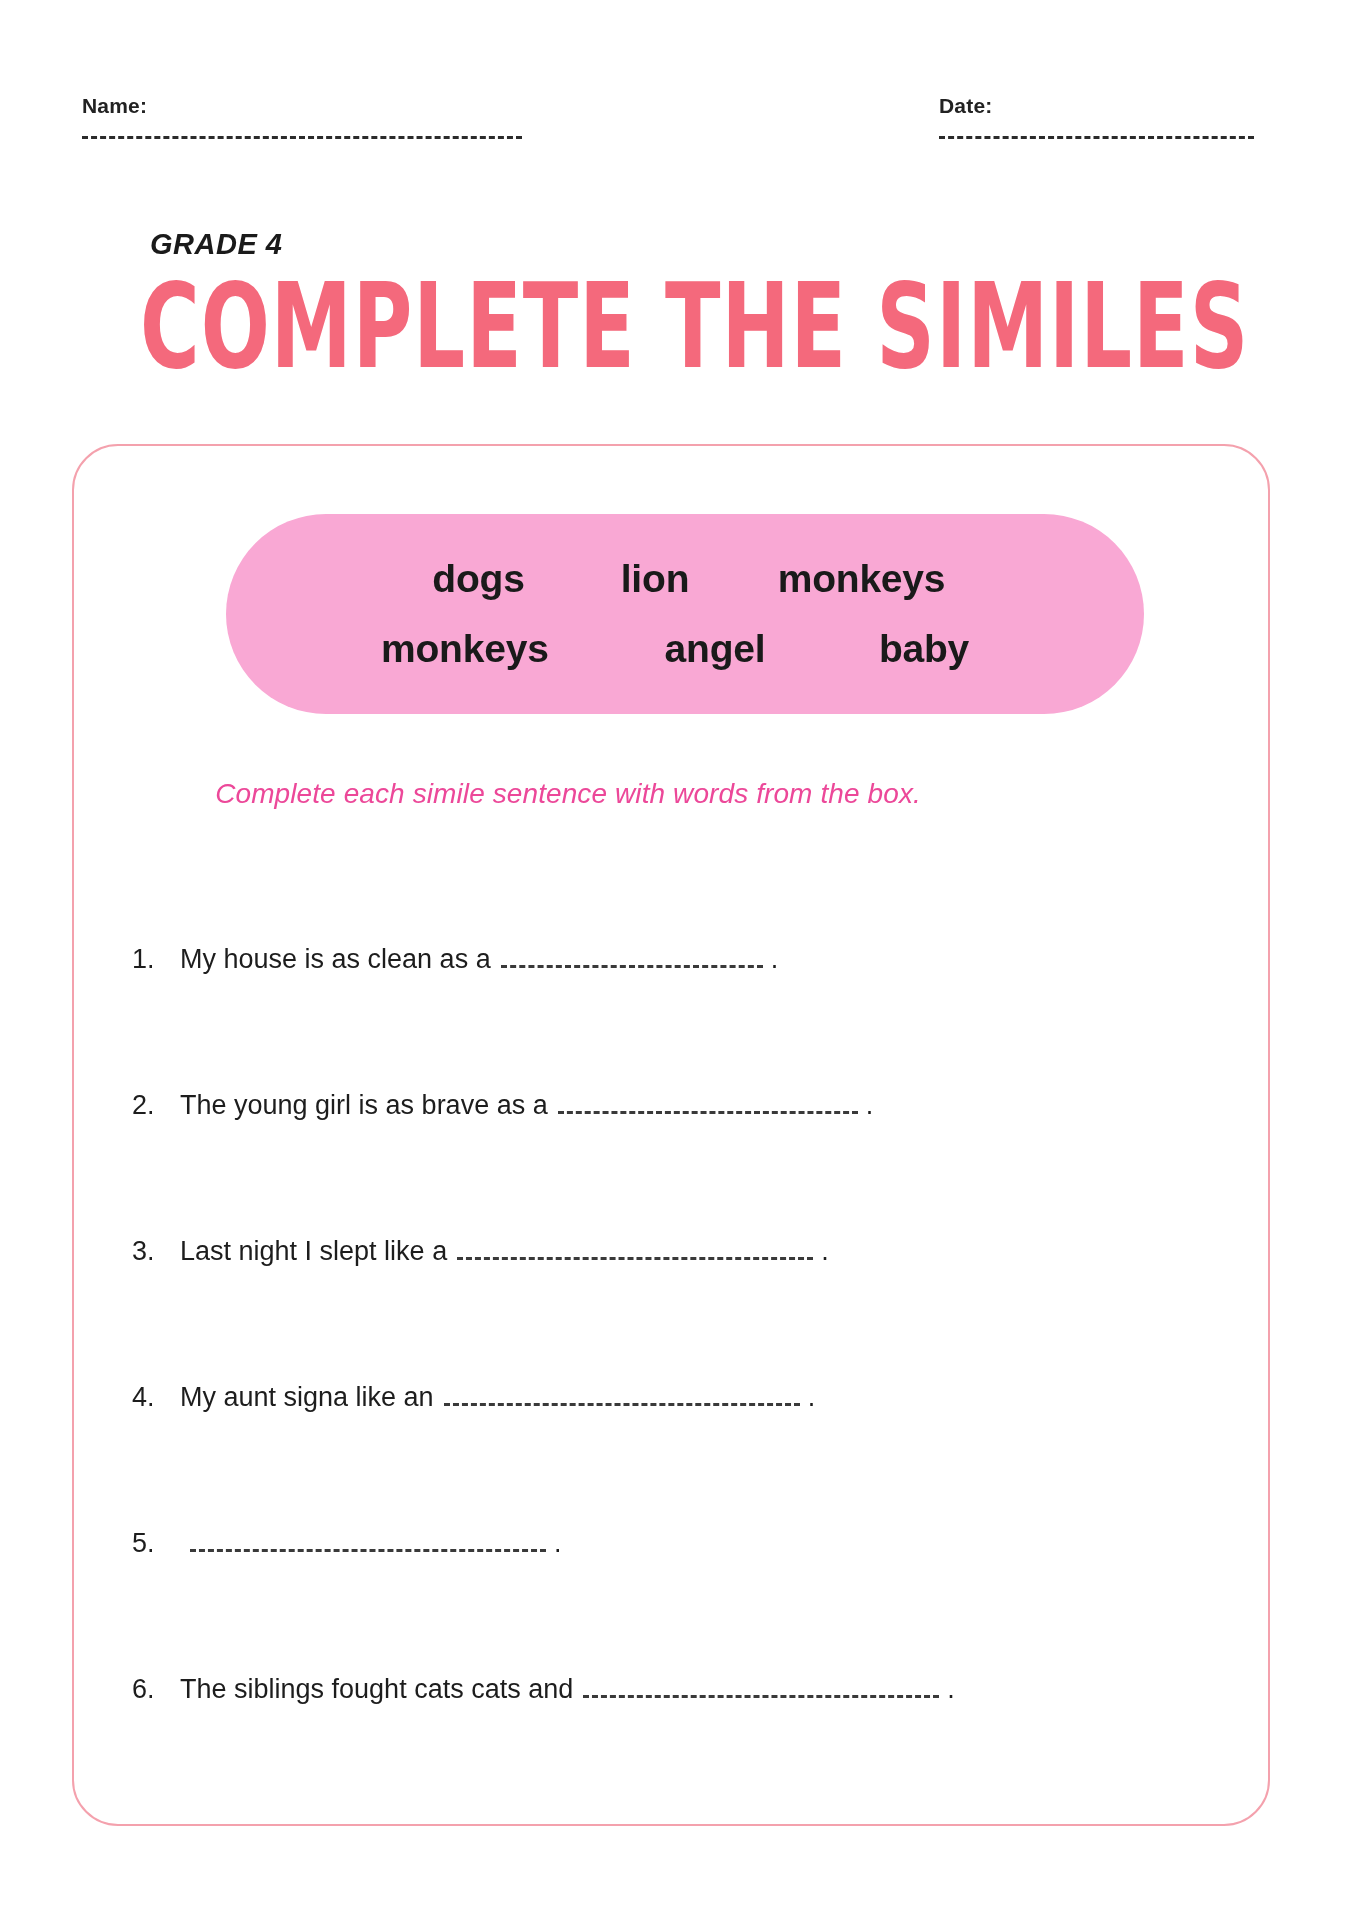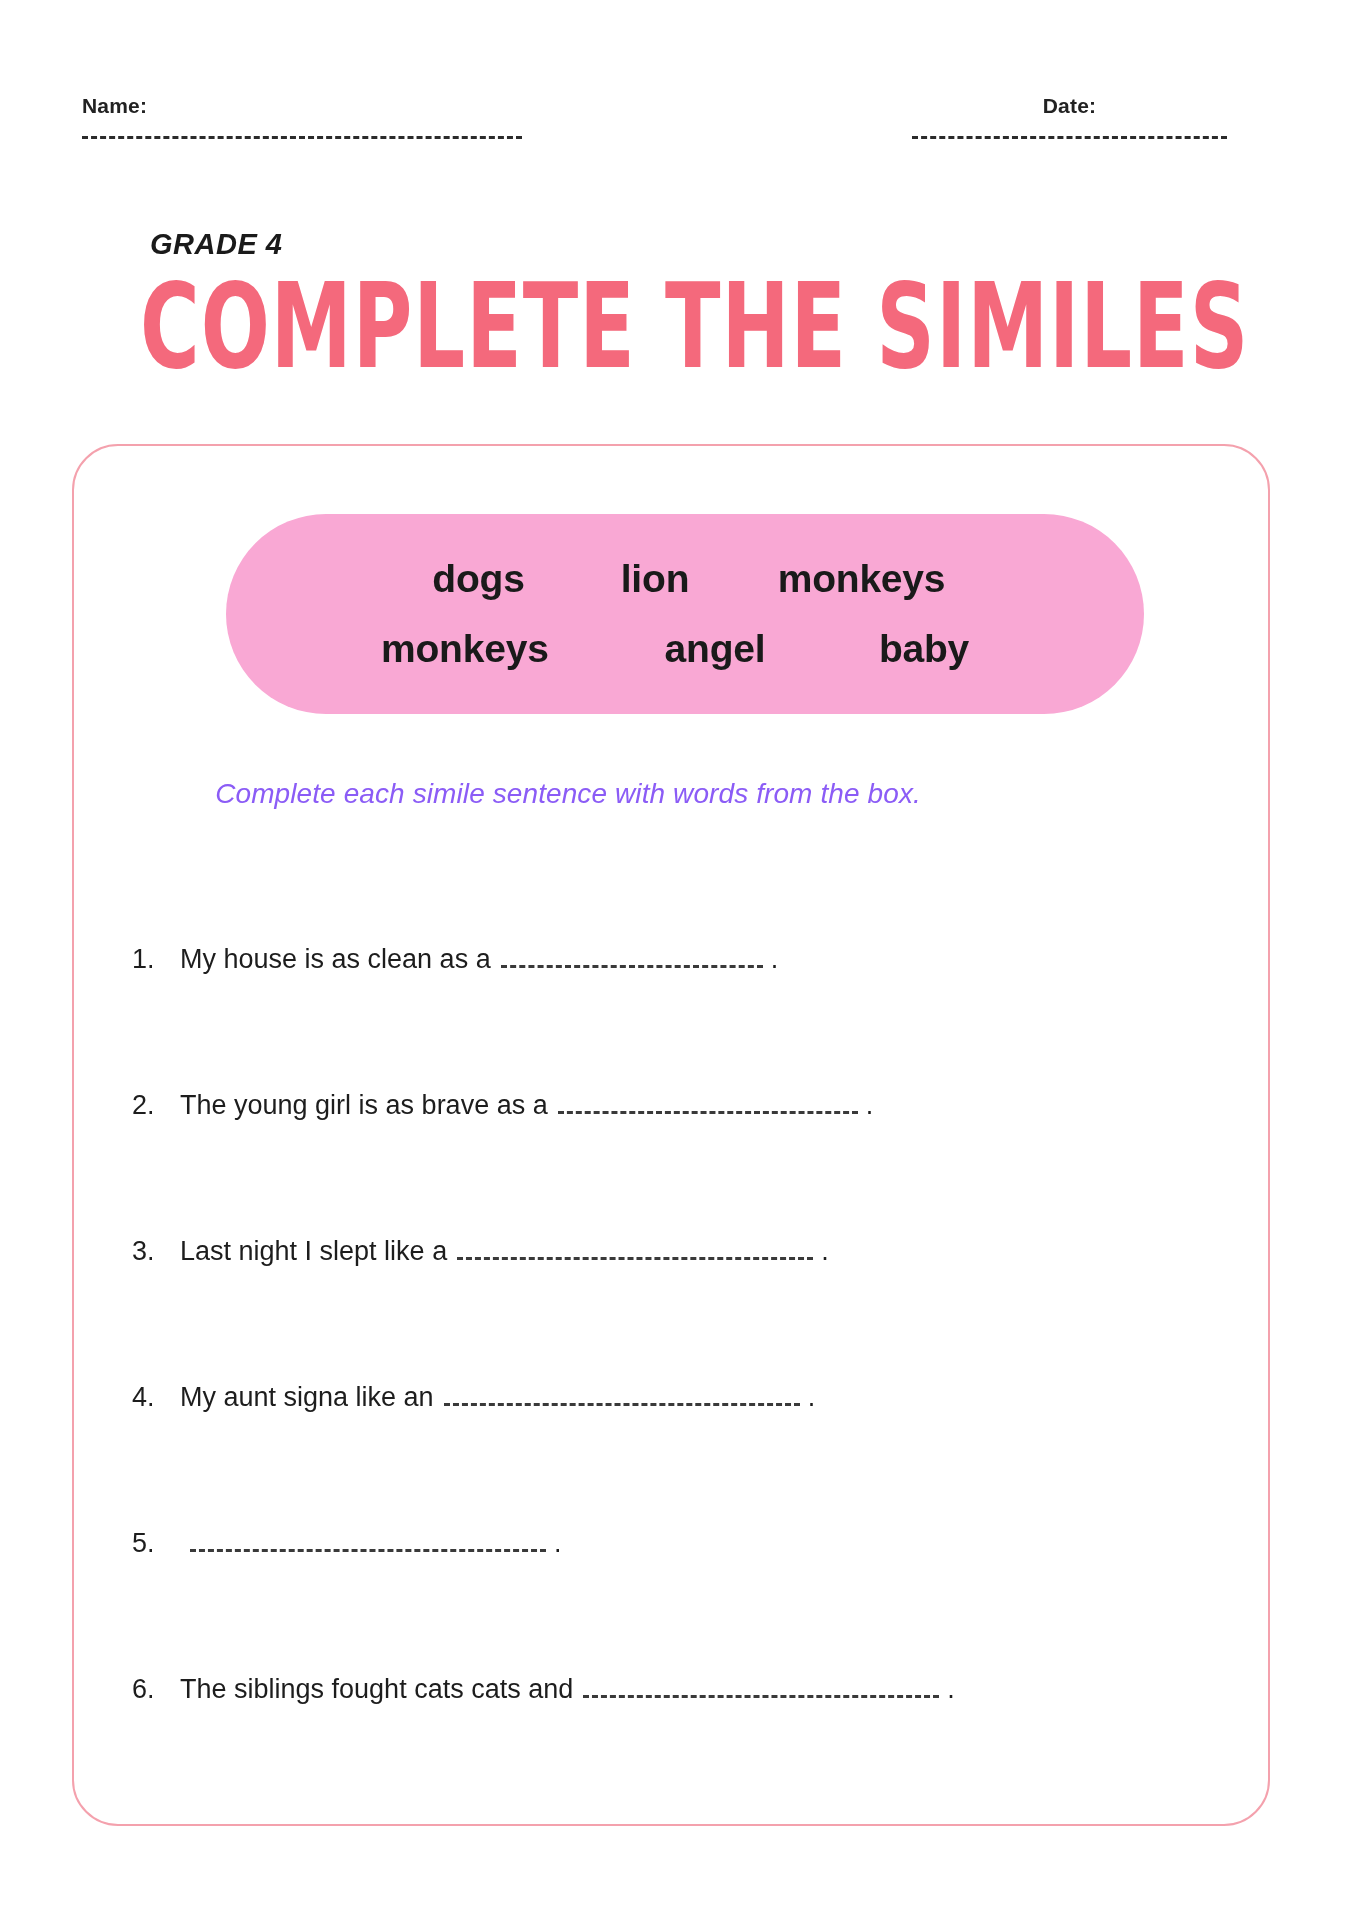--- a/index.html
+++ b/index.html
@@ -43,7 +43,7 @@
   }
   .field-name { left: 82px; width: 440px; }
   .field-name .dashline { width: 440px; }
-  .field-date { left: 912px; width: 315px; align-items: center; }
+  .field-date { left: 939px; width: 315px; }
   .field-date .dashline { width: 315px; }
 
   

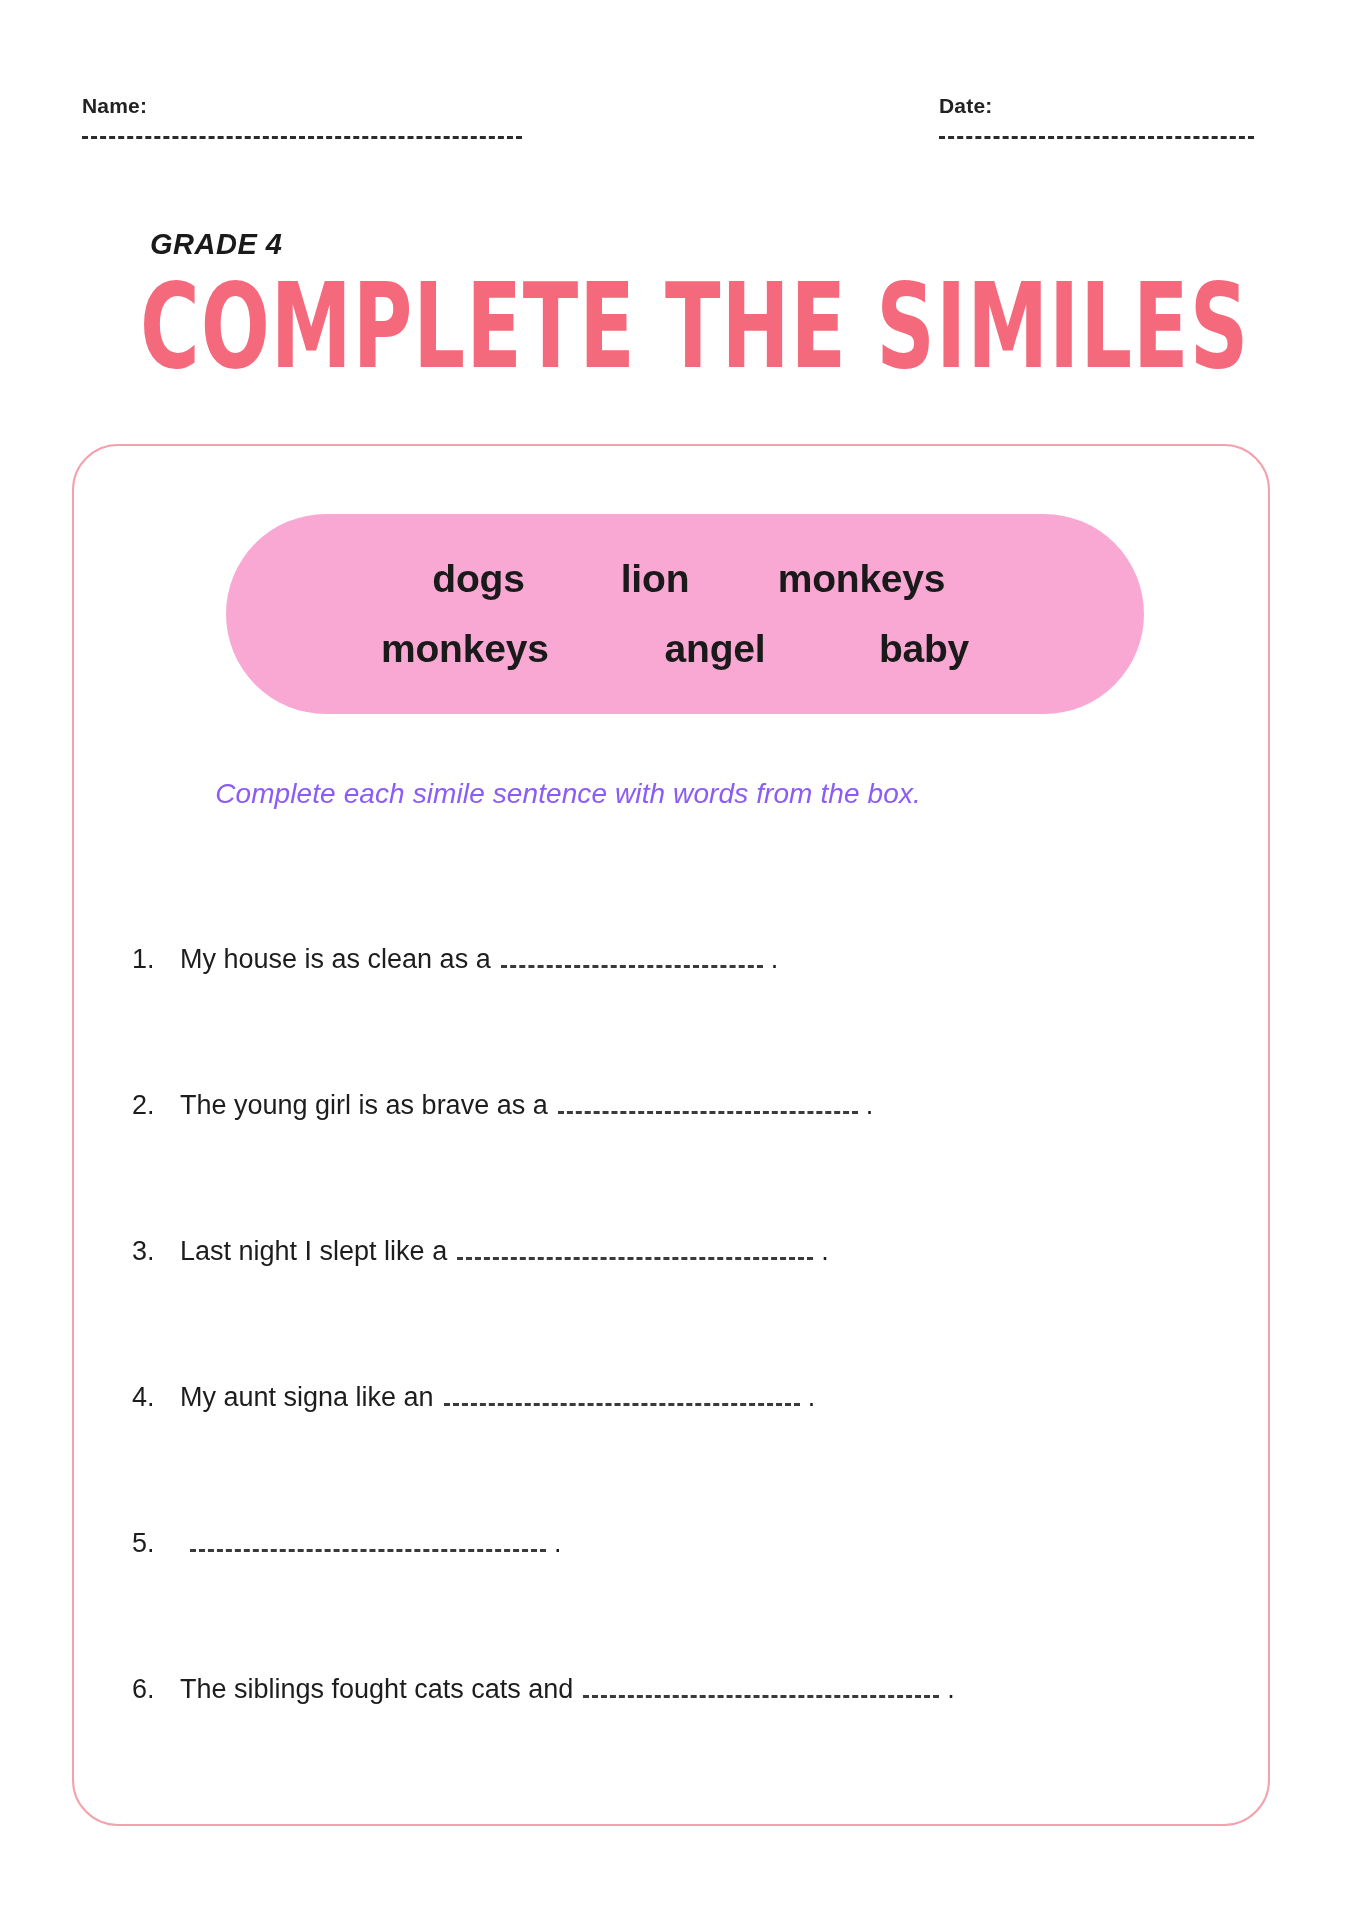--- a/index.html
+++ b/index.html
@@ -126,7 +126,7 @@
     text-align: center;
     font-size: 28px;
     font-style: italic;
-    color: #8b5cf6;
+    color: #ec4899;
     letter-spacing: 0.1px;
   }
 

